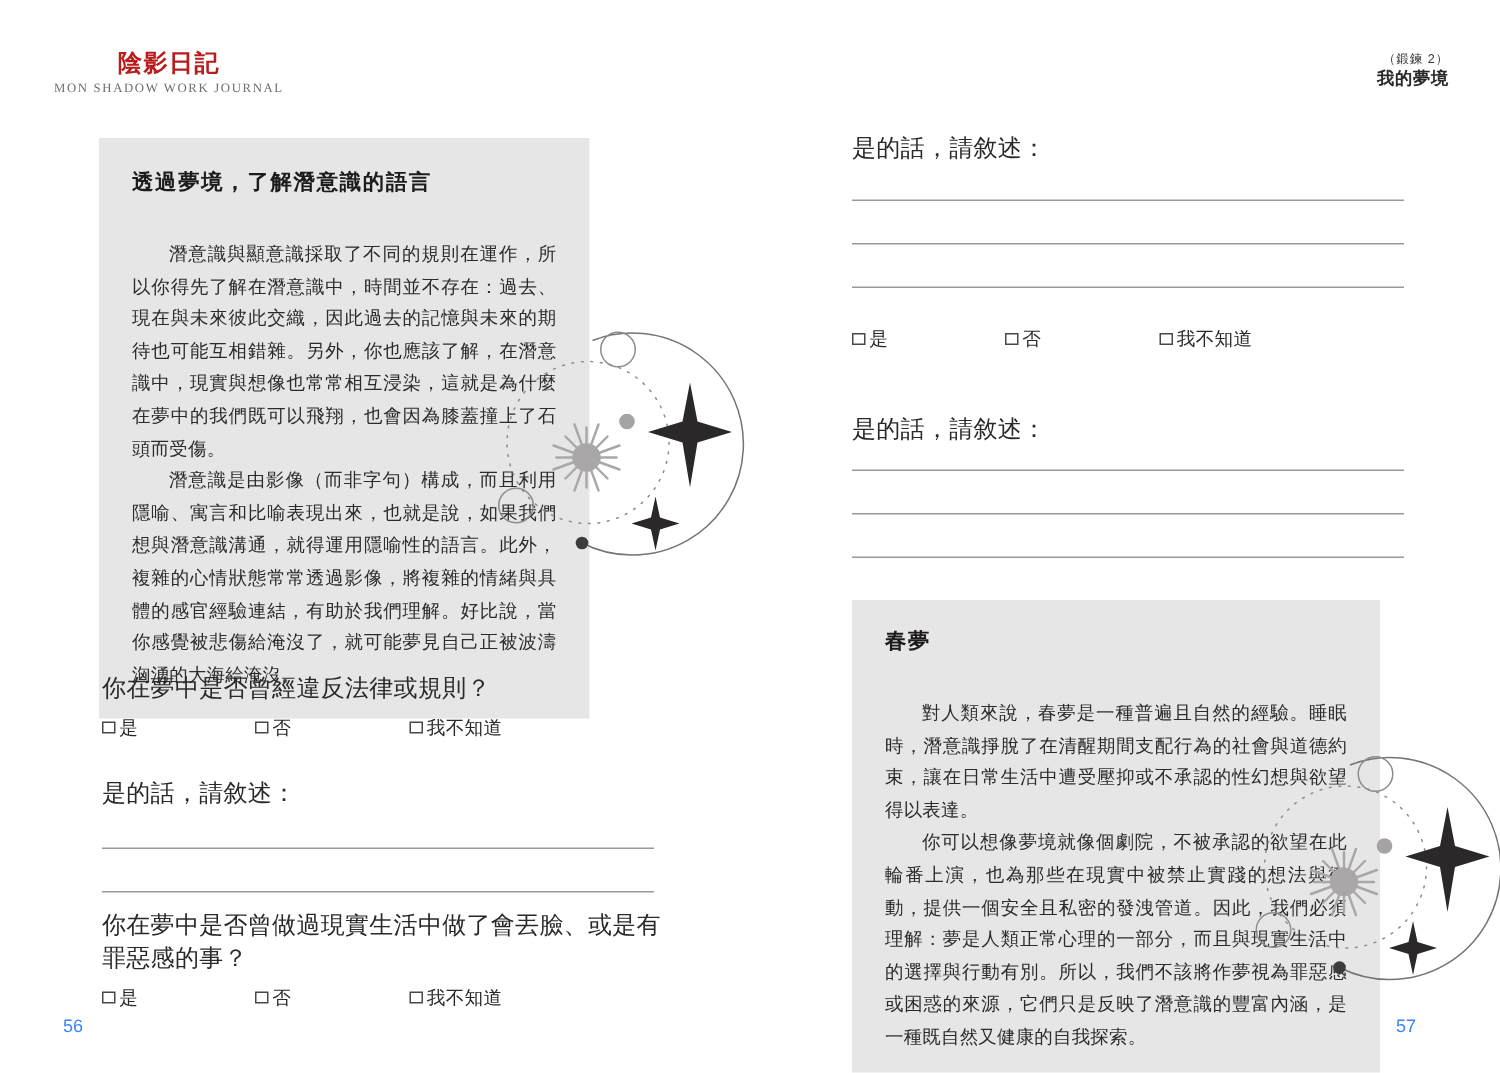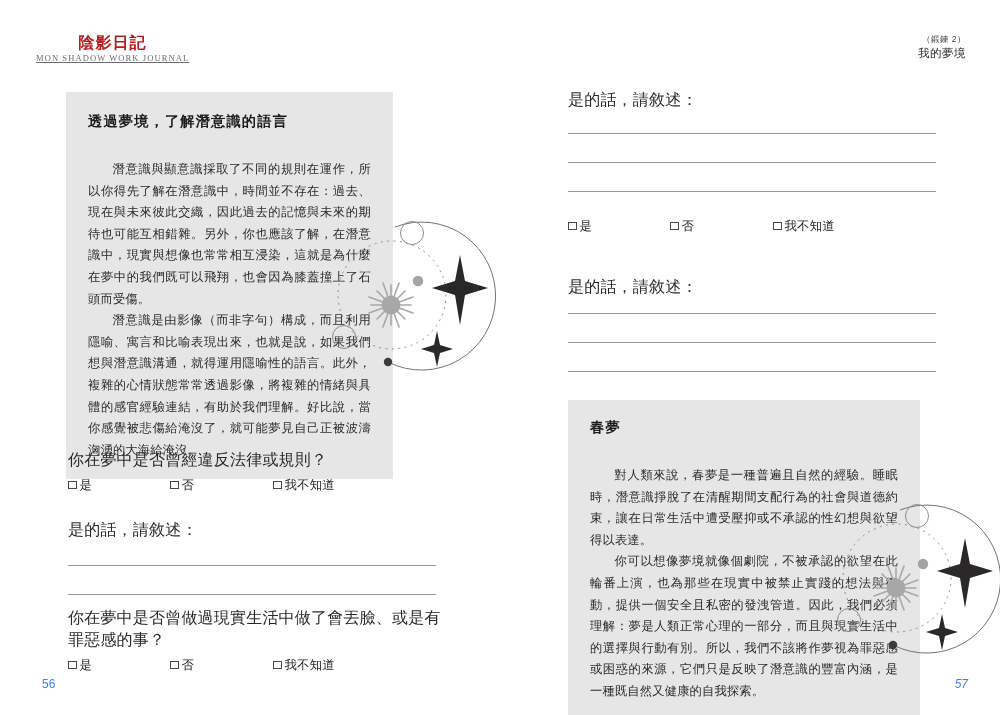--- a/index.html
+++ b/index.html
@@ -41,7 +41,6 @@
     color: #6e6d6f;
     font-family: "Liberation Serif", "DejaVu Serif", serif;
     margin-top: 2px;
-    text-decoration: underline;
   }
   .hdr-right {
     position: absolute;

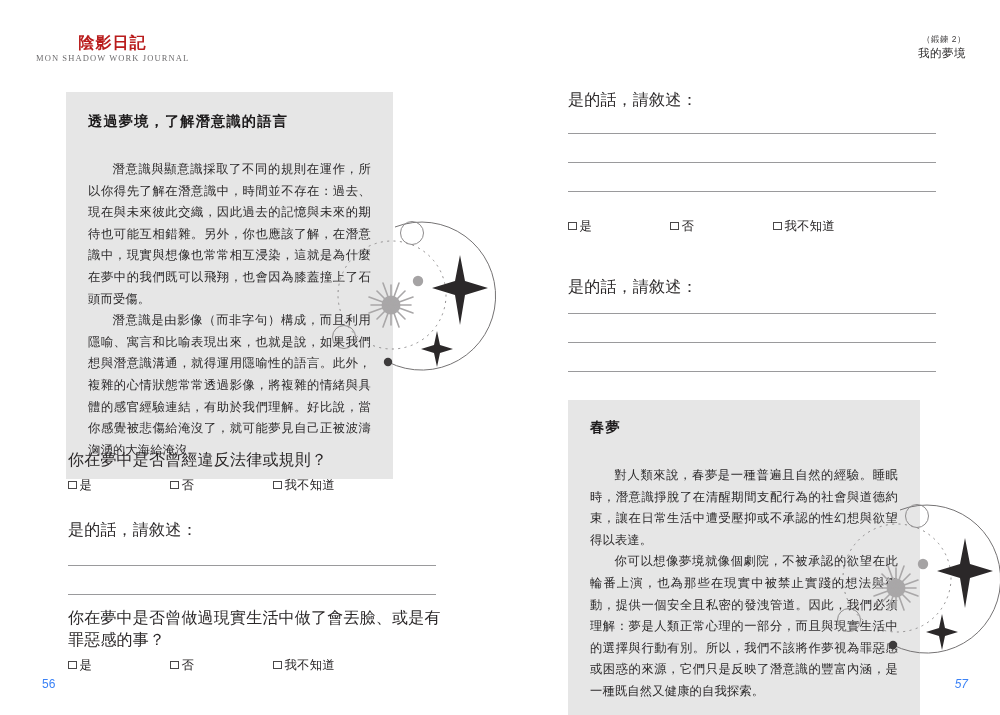--- a/index.html
+++ b/index.html
@@ -56,7 +56,7 @@
   }
   .hdr-right .ttl {
     font-size: 11.5px;
-    font-weight: normal;
+    font-weight: bold;
     color: #2a2829;
     letter-spacing: .5px;
     margin-top: 1px;

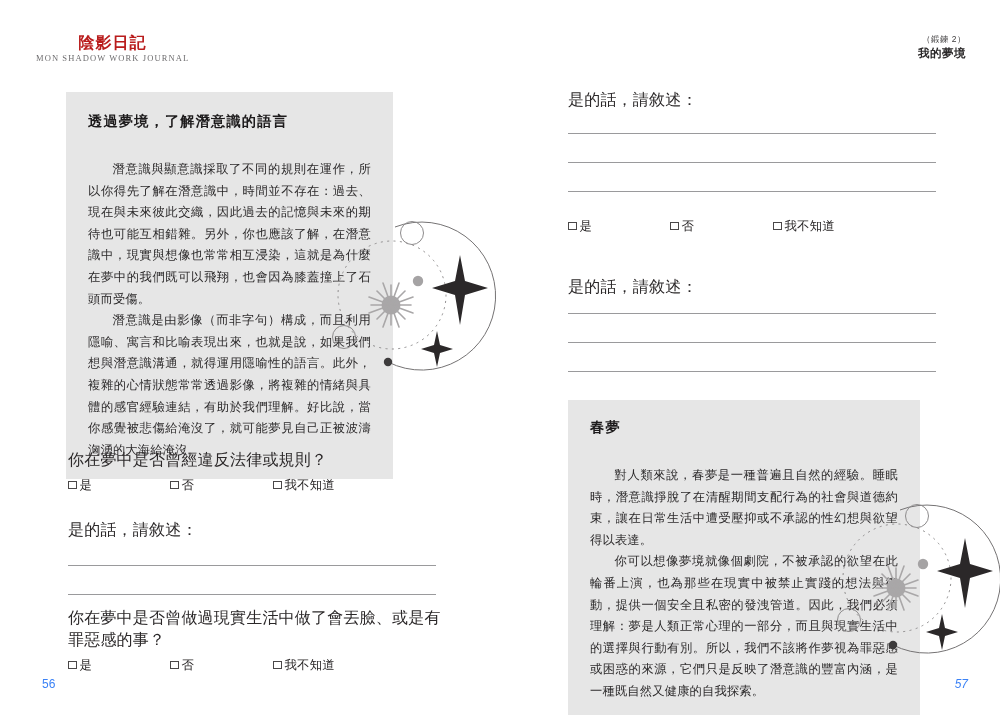--- a/index.html
+++ b/index.html
@@ -71,7 +71,7 @@
     font-family: "Liberation Sans", sans-serif;
   }
   .pgnum.left  { left: 42px; }
-  .pgnum.right { right: 32px; font-style: italic; }
+  .pgnum.right { right: 56px; }
 
   
   .cjk {

